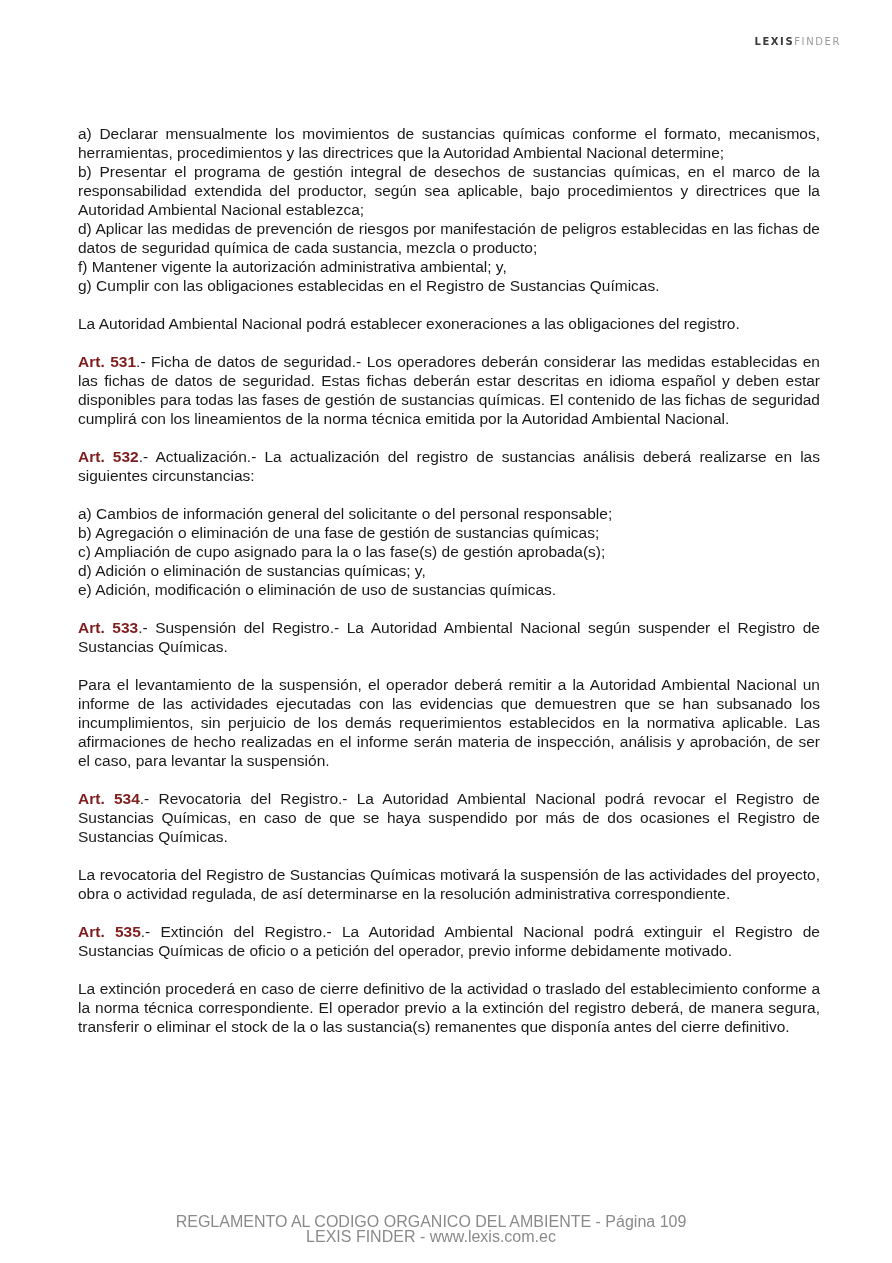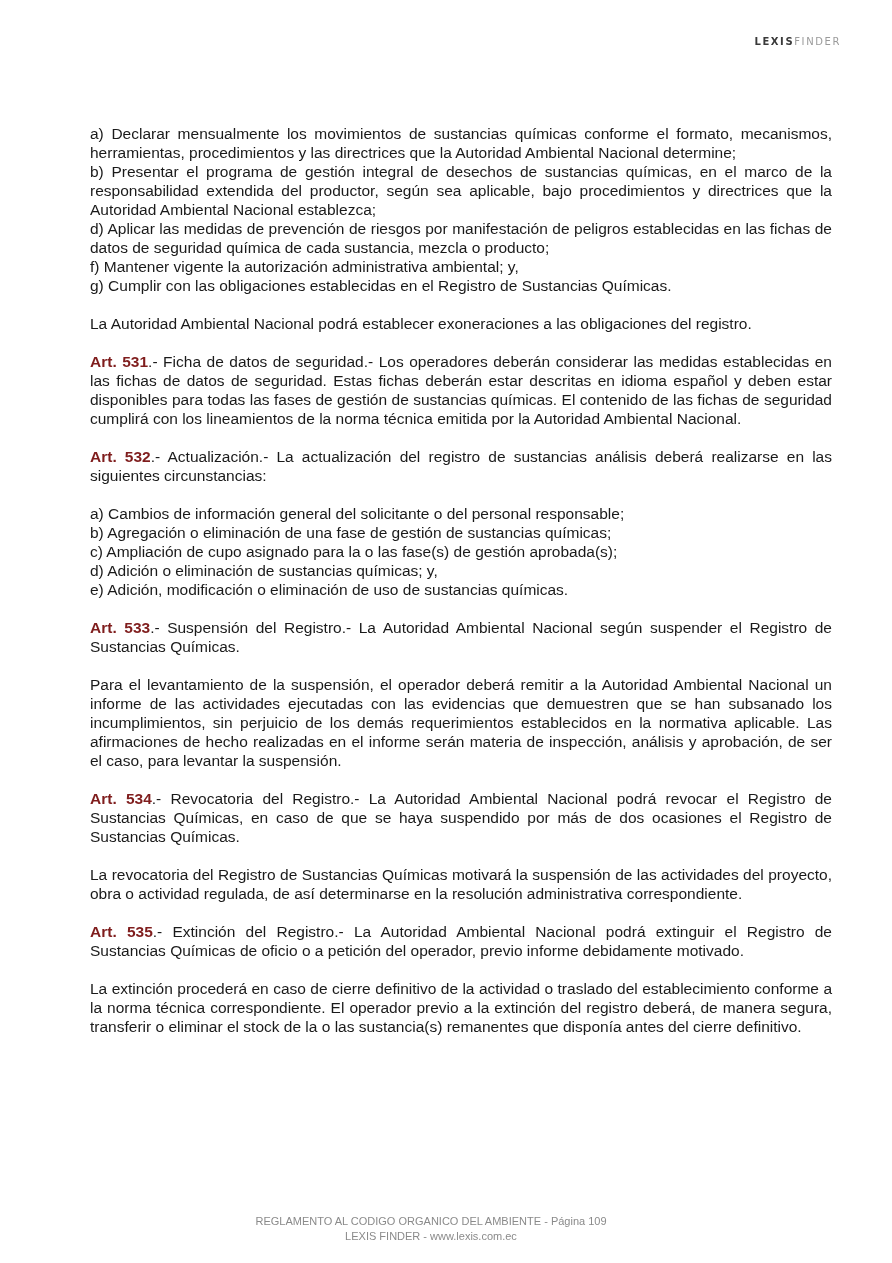--- a/index.html
+++ b/index.html
@@ -11,7 +11,7 @@
     .header-logo .lexis { color: #3a3a3a; font-weight: bold; }
     .header-logo .finder { color: #9a9a9a; }
     .content {
-      position: absolute; top: 124px; left: 90px; width: 742px;
+      position: absolute; top: 124px; left: 78px; width: 742px;
       font-family: "Liberation Sans", sans-serif; font-size: 15.5px; line-height: 19px;
       color: #1a1a1a;
     }

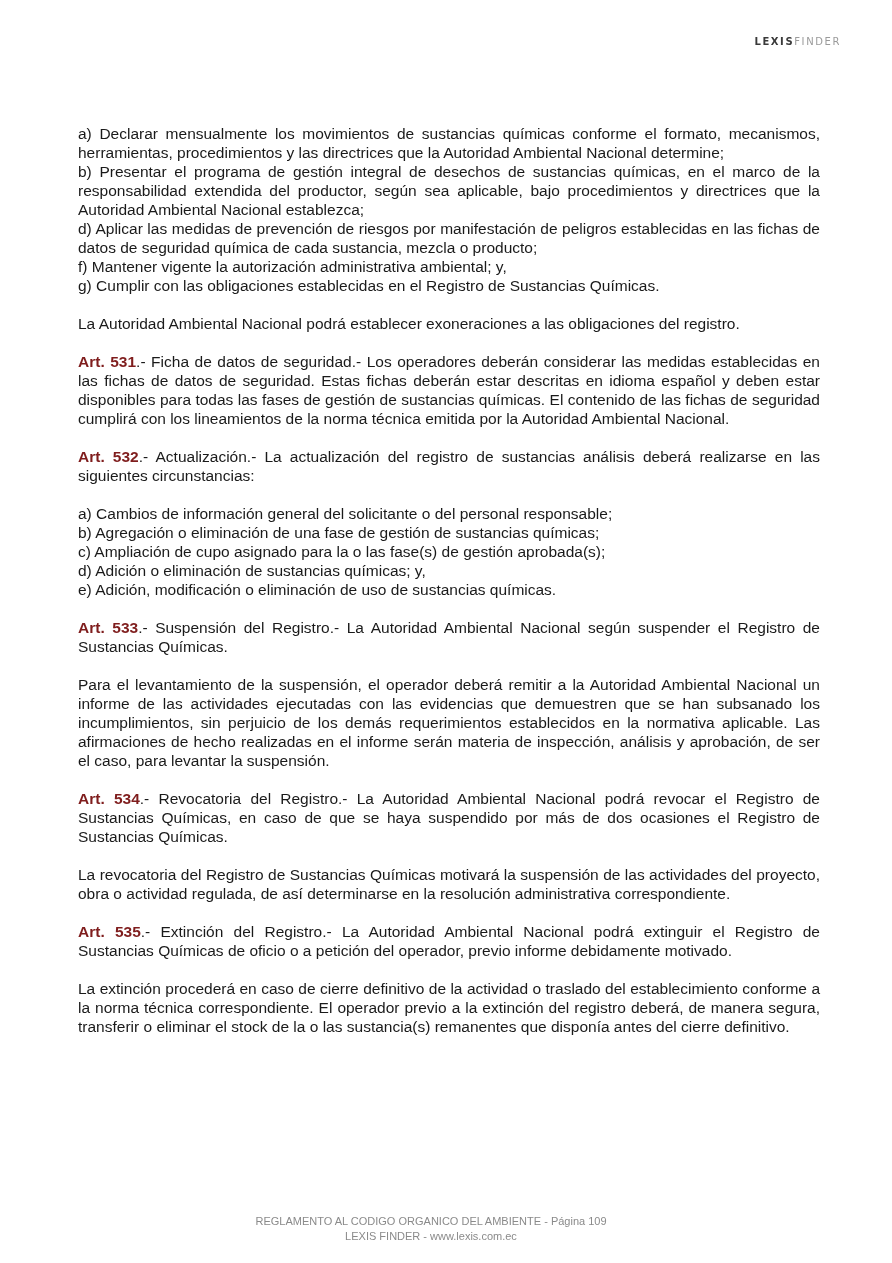--- a/index.html
+++ b/index.html
@@ -20,7 +20,7 @@
     .art-num { color: #7f1d1d; font-weight: bold; }
     .footer {
       position: absolute; top: 1214px; left: 0; width: 862px; text-align: center;
-      font-family: "Liberation Sans", sans-serif; font-size: 11px; line-height: 15px; color: #8a8a8a;
+      font-family: "Liberation Sans", sans-serif; font-size: 16px; line-height: 15px; color: #8a8a8a;
     }
   </style>
 </head>

